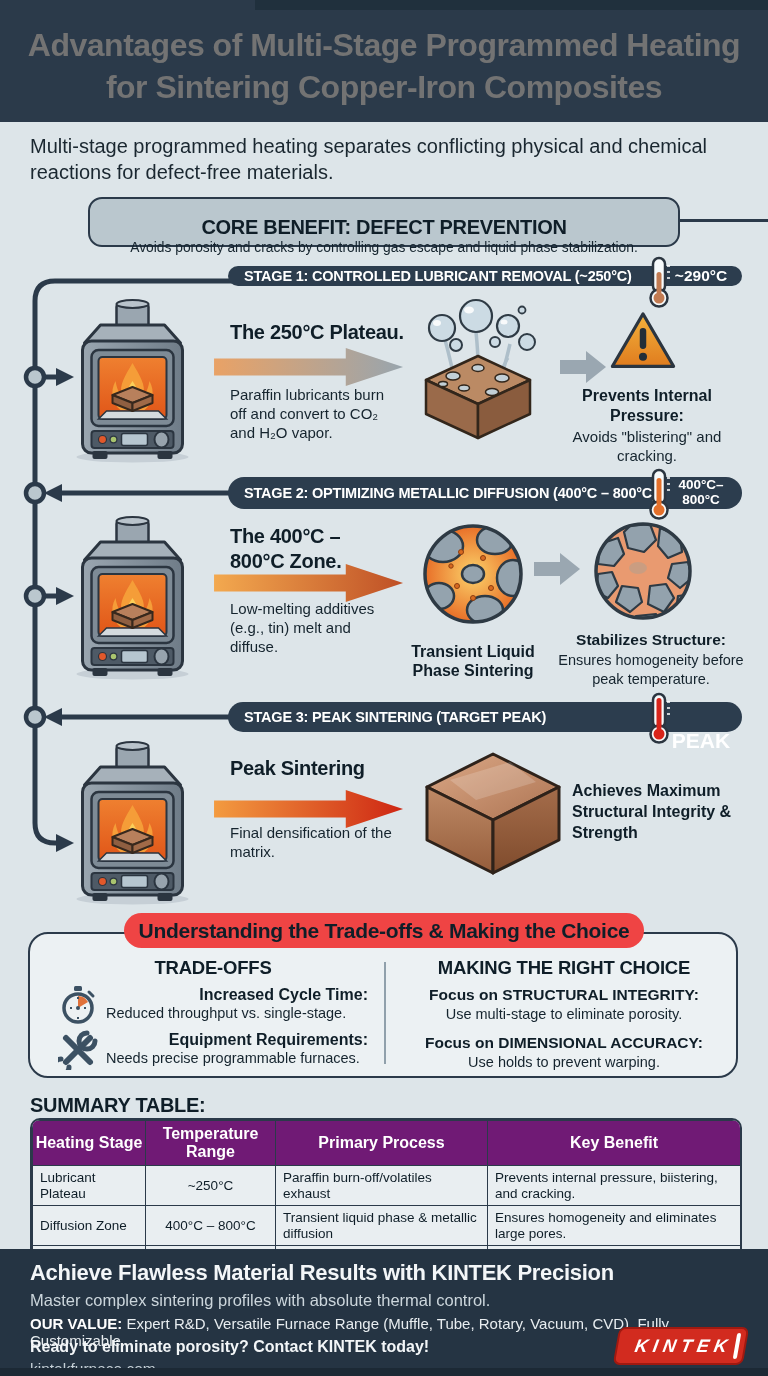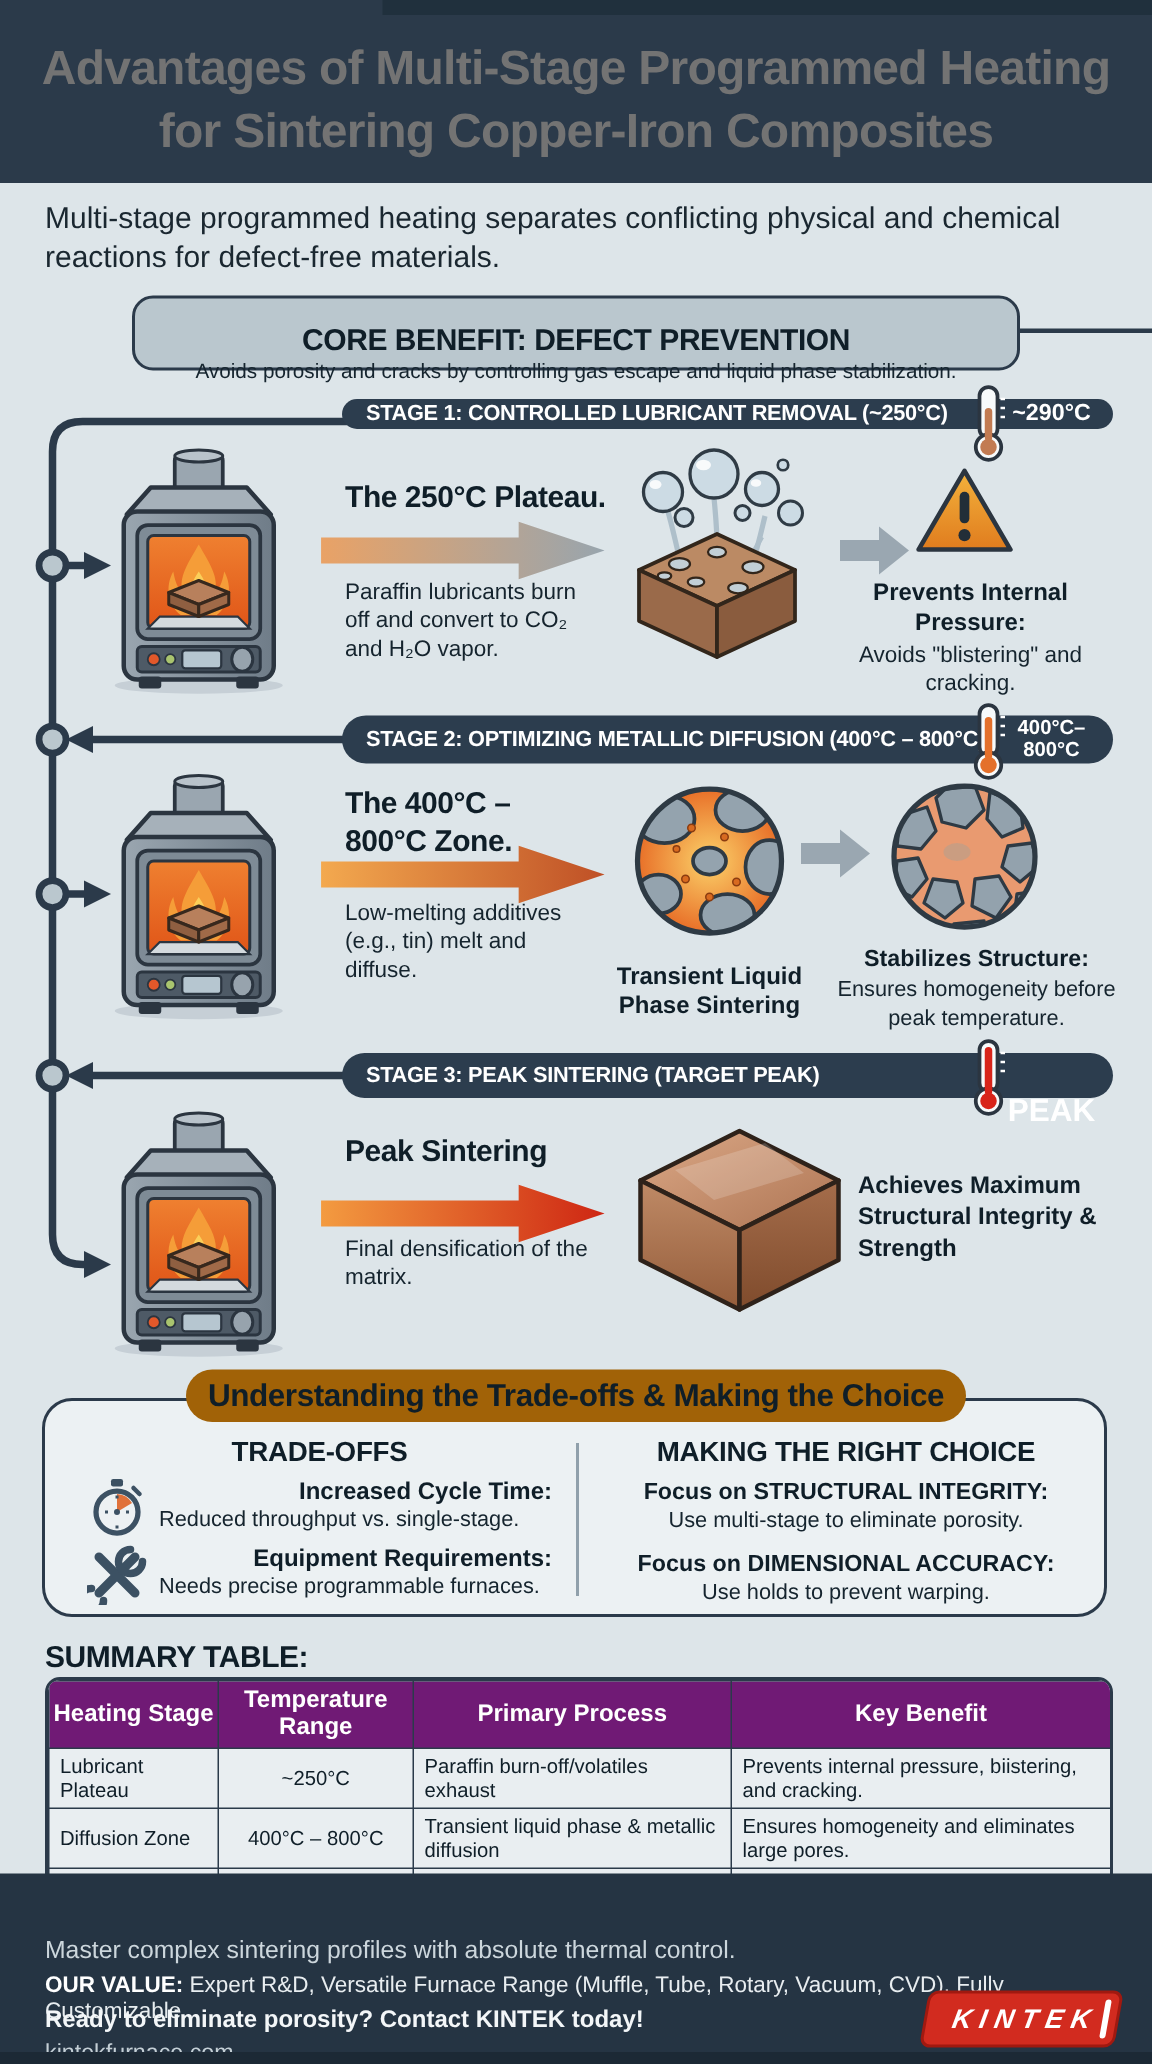--- a/index.html
+++ b/index.html
@@ -39,7 +39,7 @@
   
   .to-box{left:28px;top:932px;width:710px;height:146px;border:2.5px solid #2b3a4a;border-radius:20px;
           background:#ecf1f3;box-sizing:border-box;}
-  .to-pill{left:124px;top:913px;width:520px;height:35px;background:#a16207;border-radius:18px;
+  .to-pill{left:124px;top:913px;width:520px;height:35px;background:#ef4444;border-radius:18px;
            text-align:center;line-height:35px;font-weight:bold;font-size:21px;color:#0f1e28;letter-spacing:-0.3px;}
   .to-div{left:384px;top:962px;width:2px;height:102px;background:#90a0ab;}
   .col-h{font-weight:bold;font-size:18.5px;text-align:center;color:#0f1e28;letter-spacing:-0.2px;}

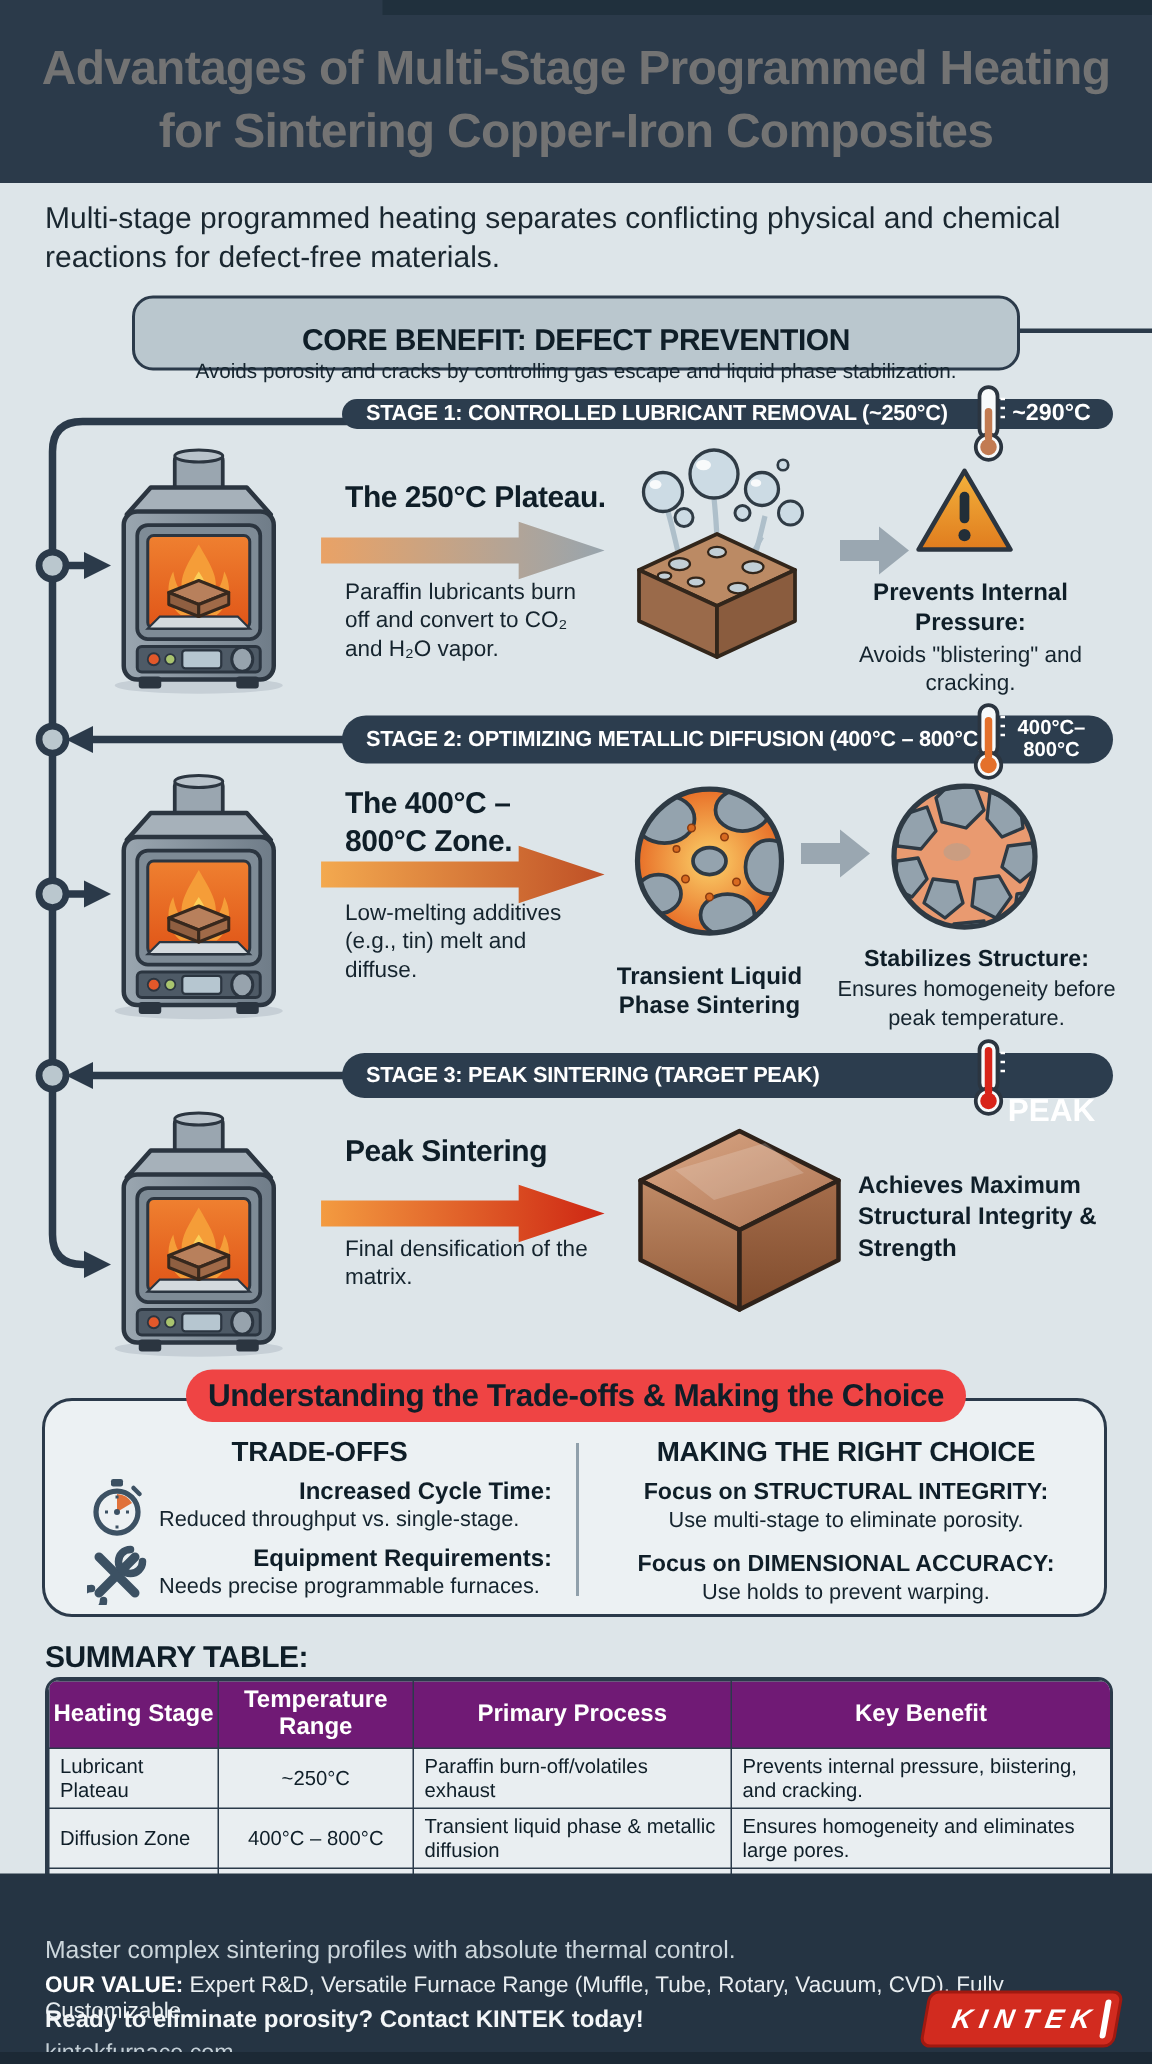--- a/index.html
+++ b/index.html
@@ -477,6 +477,7 @@
   </div>
 
   <div class="abs ftr"></div>
+  <div class="abs f1">Achieve Flawless Material Results with KINTEK Precision</div>
   <div class="abs f2">Master complex sintering profiles with absolute thermal control.</div>
   <div class="abs f3"><b>OUR VALUE:</b><span> Expert R&amp;D, Versatile Furnace Range (Muffle, Tube, Rotary, Vacuum, CVD), Fully Customizable.</span></div>
   <div class="abs f4">Ready to eliminate porosity? Contact KINTEK today!</div>

